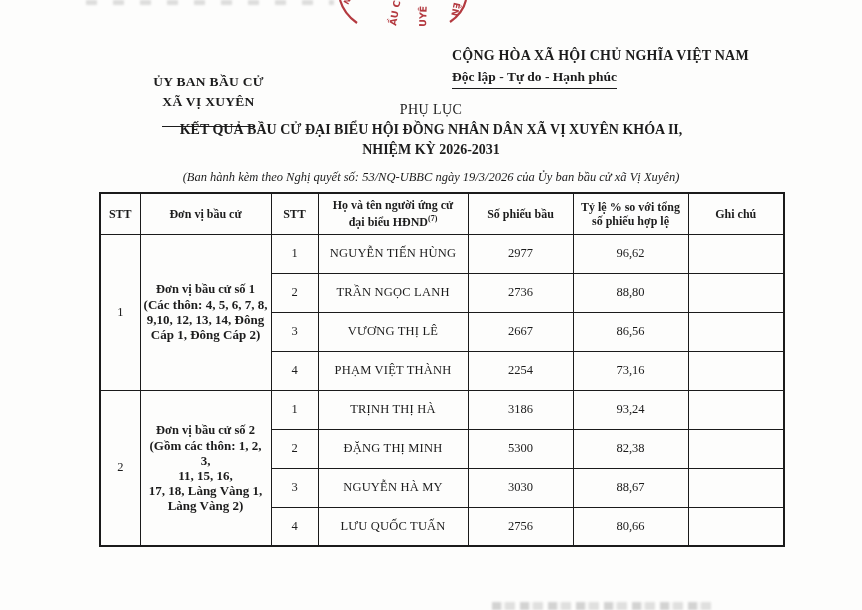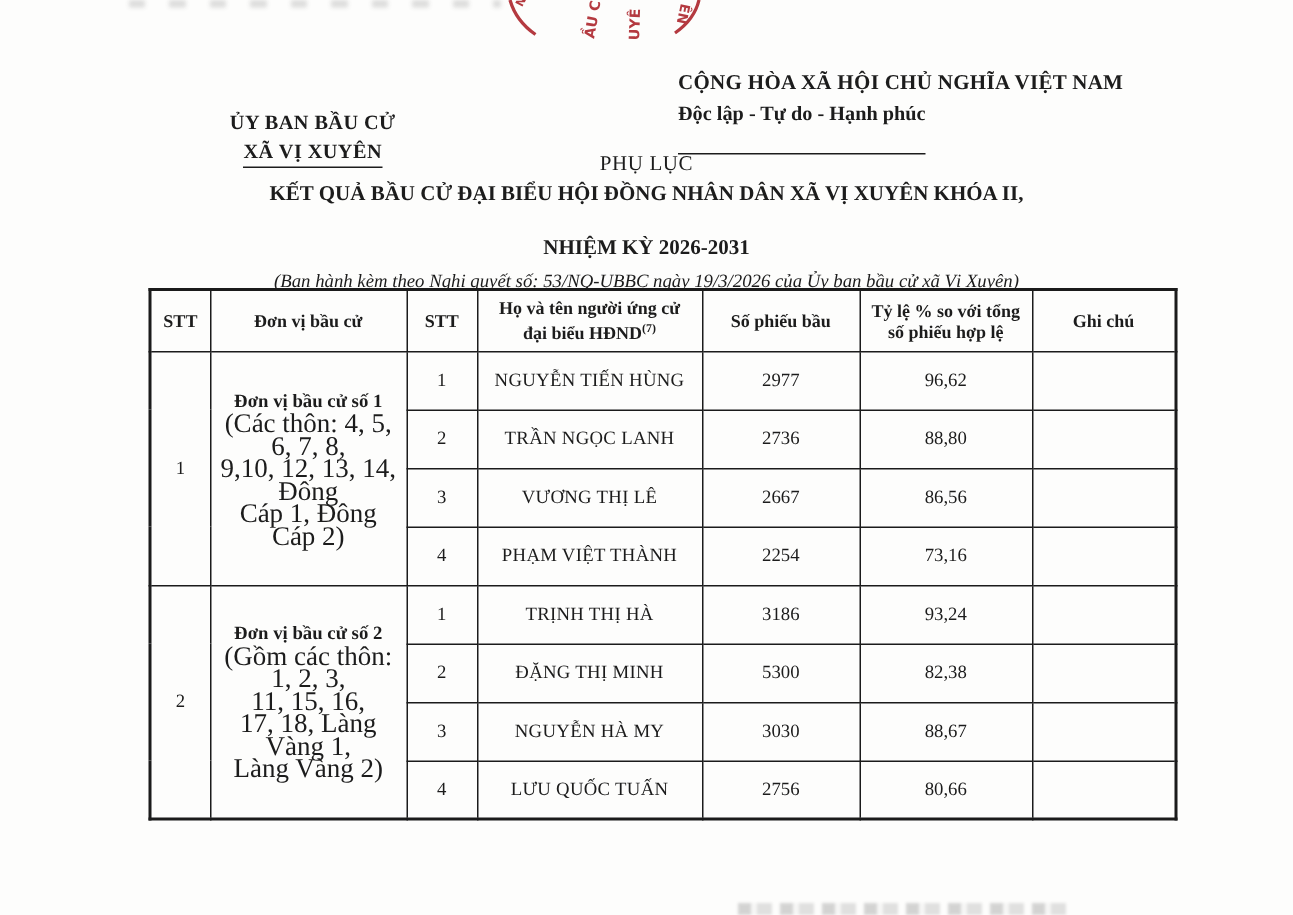--- a/index.html
+++ b/index.html
@@ -35,7 +35,7 @@
   .org-line2{font-weight:bold;font-size:13.5px;letter-spacing:.3px;display:inline-block;border-bottom:1.5px solid #1c1c1c;padding-bottom:1px;}
   .nation-block{position:absolute;left:452px;top:46px;width:350px;text-align:left;line-height:20px;}
   .nation-line1{font-weight:bold;font-size:14px;letter-spacing:.2px;}
-  .nation-line2{font-weight:bold;font-size:13.5px;display:inline-block;border-bottom:1.5px solid #1c1c1c;padding-bottom:16px;}
+  .nation-line2{font-weight:bold;font-size:13.5px;display:inline-block;border-bottom:1.5px solid #1c1c1c;padding-bottom:1px;}
   
   .title-block{position:absolute;left:0;right:0;top:101px;text-align:center;line-height:18px;}
   .title-l1{font-weight:normal;font-size:14px;letter-spacing:.4px;}

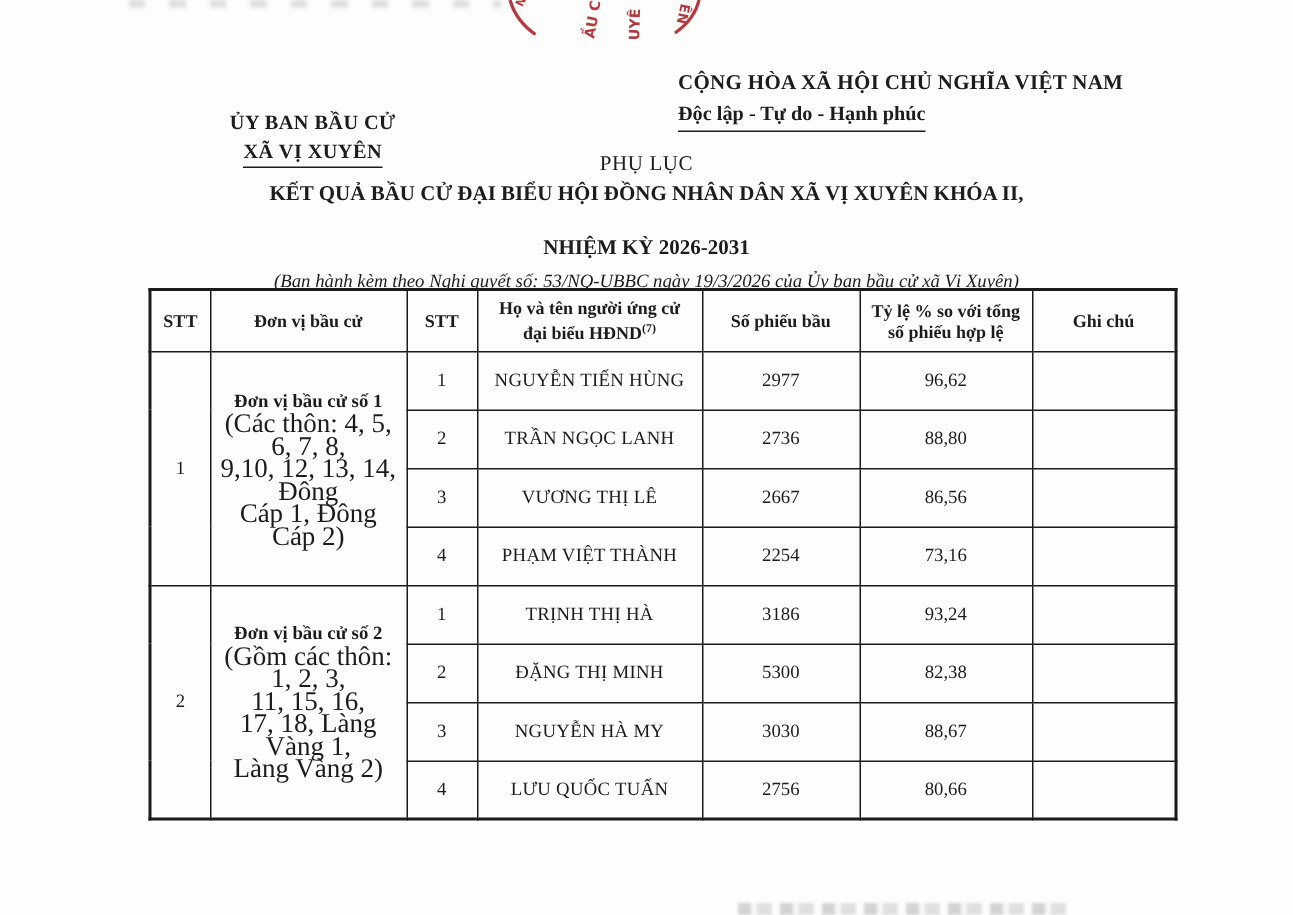--- a/index.html
+++ b/index.html
@@ -32,7 +32,7 @@
   
   .org-block{position:absolute;left:116px;top:52px;width:185px;text-align:center;line-height:19px;margin-top:20px;}
   .org-line1{font-weight:bold;font-size:13.5px;letter-spacing:.3px;}
-  .org-line2{font-weight:bold;font-size:13.5px;letter-spacing:.3px;display:inline-block;border-bottom:1.5px solid #1c1c1c;padding-bottom:1px;}
+  .org-line2{font-weight:bold;font-size:13.5px;letter-spacing:.3px;display:inline-block;border-bottom:1.5px solid #1c1c1c;padding-bottom:15px;}
   .nation-block{position:absolute;left:452px;top:46px;width:350px;text-align:left;line-height:20px;}
   .nation-line1{font-weight:bold;font-size:14px;letter-spacing:.2px;}
   .nation-line2{font-weight:bold;font-size:13.5px;display:inline-block;border-bottom:1.5px solid #1c1c1c;padding-bottom:1px;}

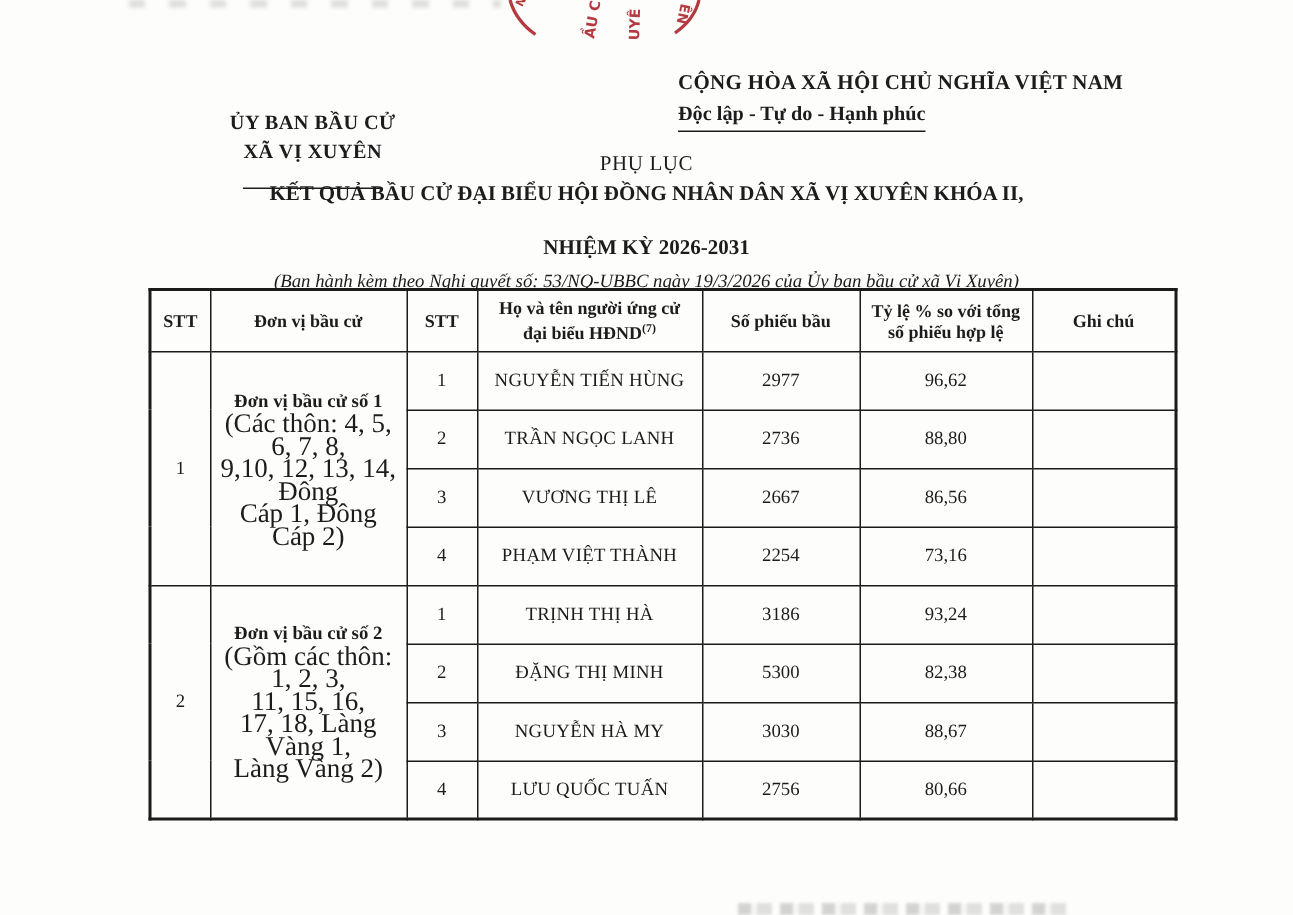--- a/index.html
+++ b/index.html
@@ -40,7 +40,7 @@
   .title-block{position:absolute;left:0;right:0;top:101px;text-align:center;line-height:18px;}
   .title-l1{font-weight:normal;font-size:14px;letter-spacing:.4px;}
   .title-l2{font-weight:bold;font-size:14px;margin-top:2px;}
-  .title-l3{font-weight:bold;font-size:14px;margin-top:18px;}
+  .title-l3{font-weight:bold;font-size:14px;margin-top:2px;}
   .subtitle{position:absolute;left:0;right:0;top:180px;text-align:center;font-style:italic;font-size:12.5px;}
   
   table.results{

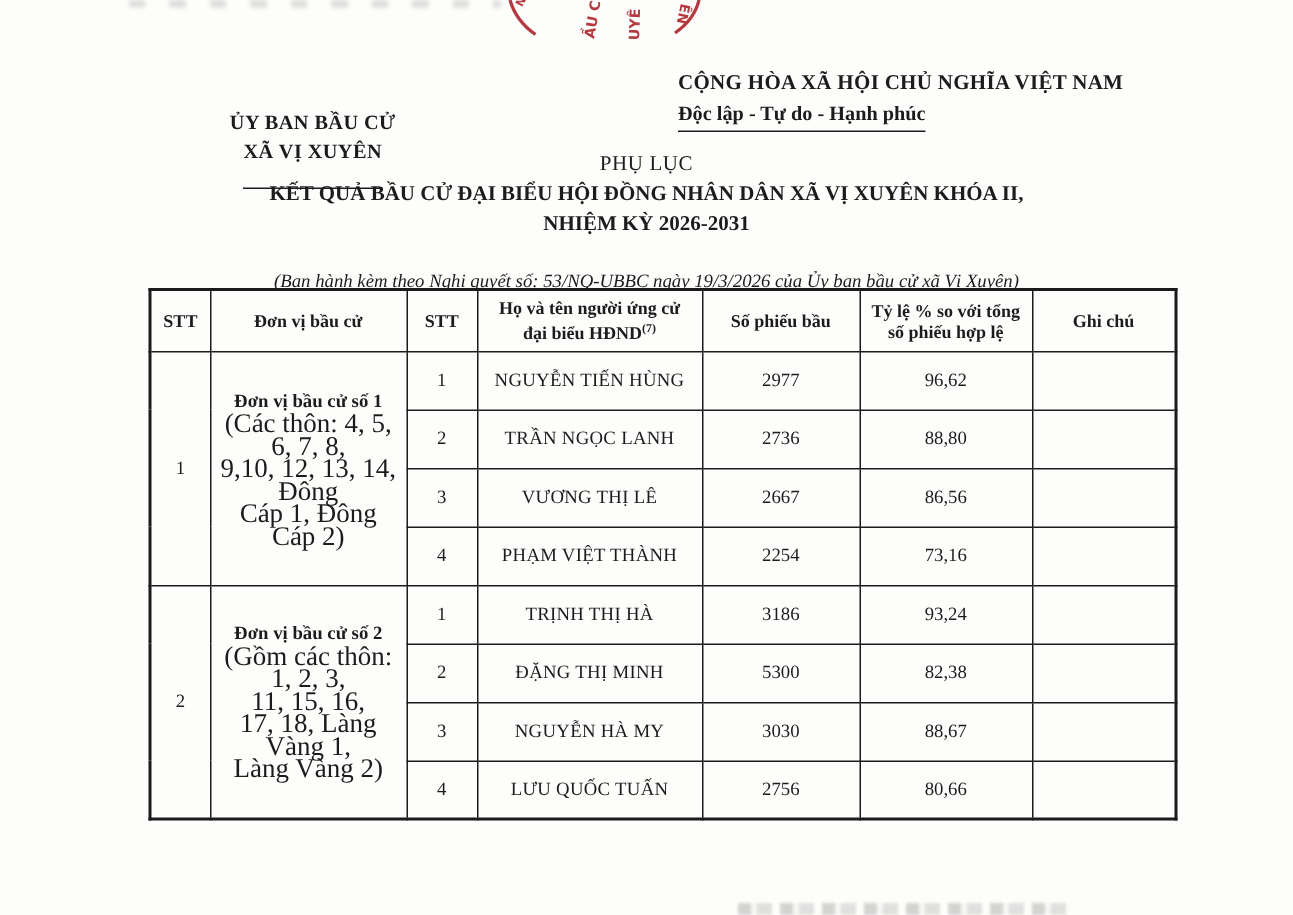--- a/index.html
+++ b/index.html
@@ -41,7 +41,7 @@
   .title-l1{font-weight:normal;font-size:14px;letter-spacing:.4px;}
   .title-l2{font-weight:bold;font-size:14px;margin-top:2px;}
   .title-l3{font-weight:bold;font-size:14px;margin-top:2px;}
-  .subtitle{position:absolute;left:0;right:0;top:180px;text-align:center;font-style:italic;font-size:12.5px;}
+  .subtitle{position:absolute;left:0;right:0;top:170px;text-align:center;font-style:italic;font-size:12.5px;}
   
   table.results{
     position:absolute;left:99px;top:192px;width:684px;

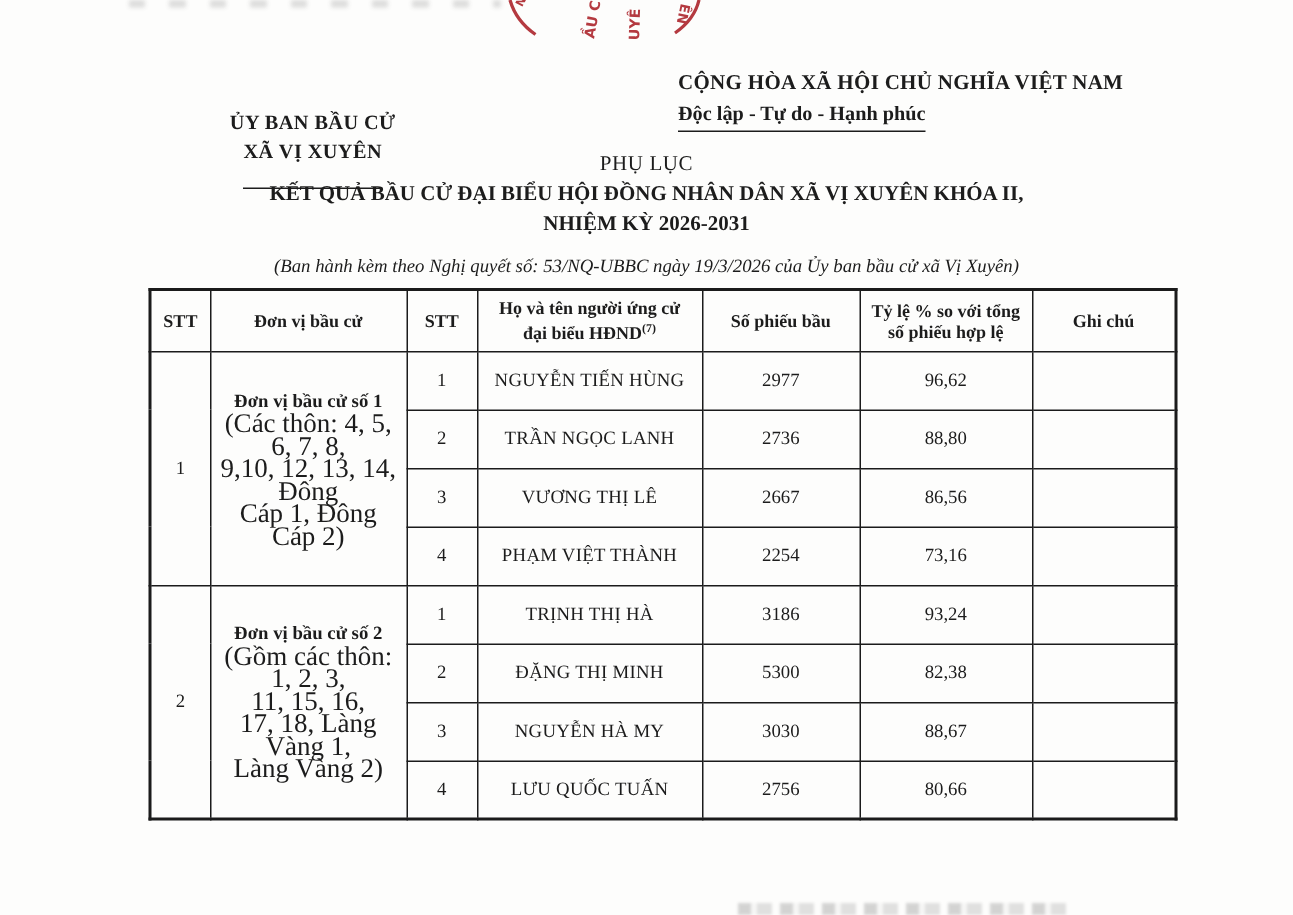--- a/index.html
+++ b/index.html
@@ -62,7 +62,7 @@
   sup.hdr-sup{font-size:8px;}
   .unit-cell{vertical-align:middle;}
   .unit-name{font-weight:bold;font-size:12.5px;line-height:15px;}
-  .unit-desc{font-size:18px;line-height:15px;white-space:pre-line;}
+  .unit-desc{font-size:13px;line-height:15px;white-space:pre-line;font-weight:bold;}
   td.name-cell{text-align:left;padding-left:5px;font-size:12.5px;letter-spacing:.2px;}
   td.num-cell{font-size:12.5px;}
 </style>

